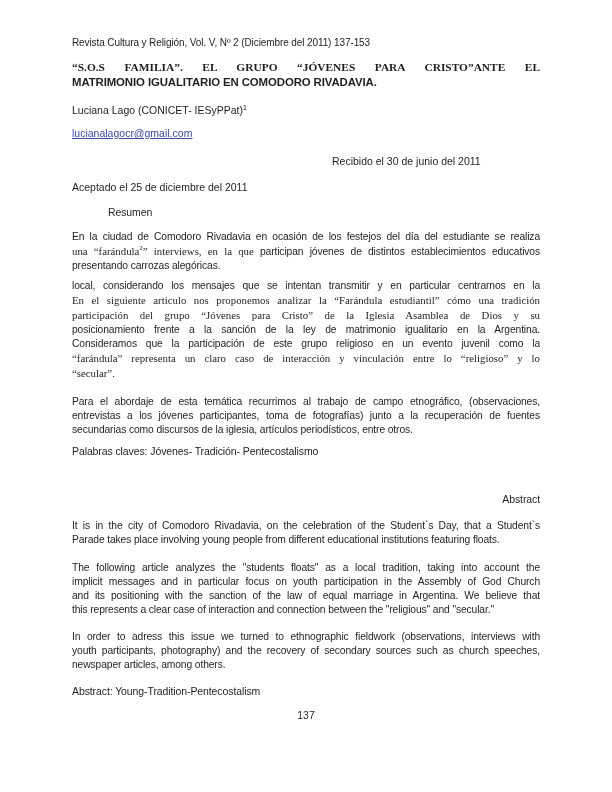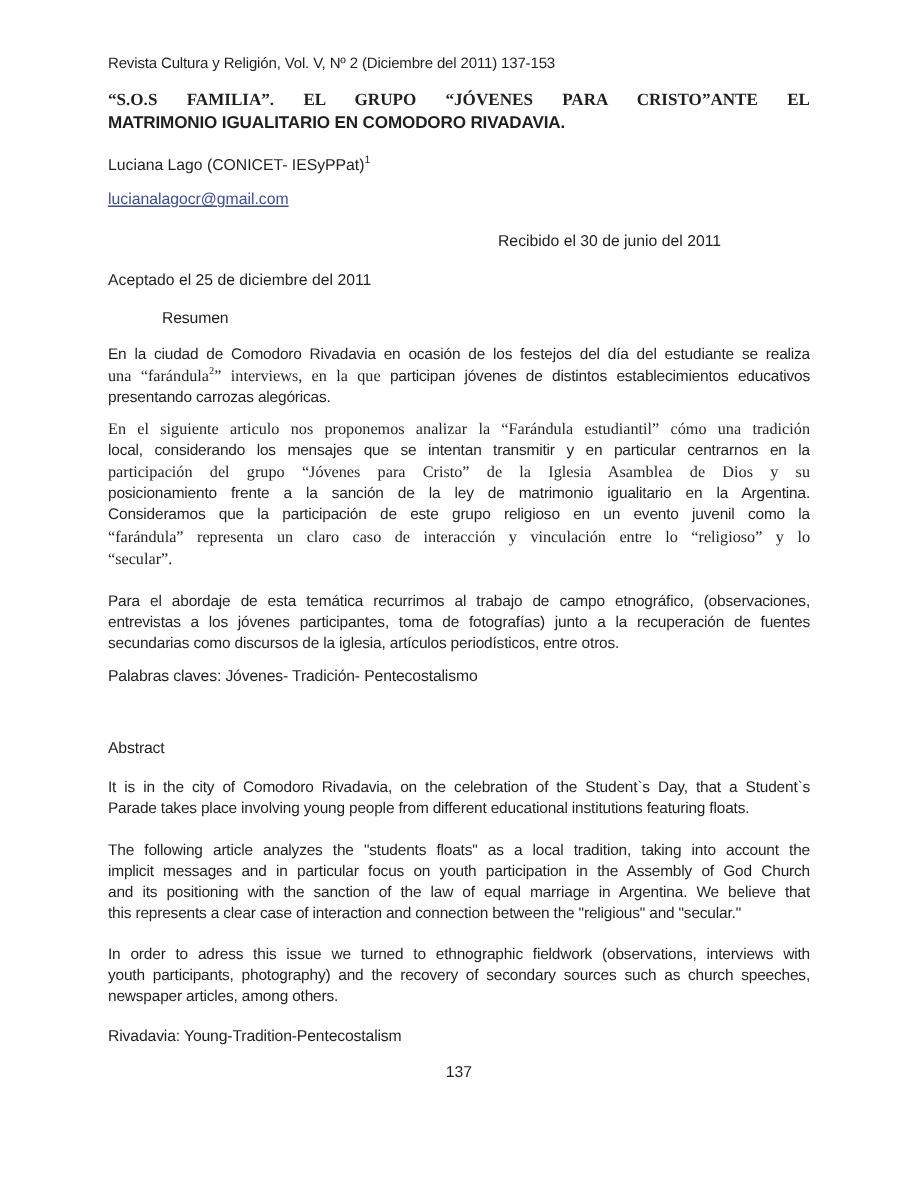--- a/index.html
+++ b/index.html
@@ -71,8 +71,8 @@
         <div class="line"><span class="f-s">presentando carrozas alegóricas.</span></div>
       </div>
       <div class="para b-resumen-p2">
+        <div class="line jl"><span class="f-s">local, considerando los mensajes que se intentan transmitir y en particular centrarnos en la</span></div>
         <div class="line jl"><span class="f-r">En el siguiente articulo nos proponemos analizar la “Farándula estudiantil” cómo una tradición</span></div>
-        <div class="line jl"><span class="f-s">local, considerando los mensajes que se intentan transmitir y en particular centrarnos en la</span></div>
         <div class="line jl"><span class="f-r">participación del grupo “Jóvenes para Cristo” de la Iglesia Asamblea de Dios y su</span></div>
         <div class="line jl"><span class="f-s">posicionamiento frente a la sanción de la ley de matrimonio igualitario en la Argentina.</span></div>
         <div class="line jl"><span class="f-s">Consideramos que la participación de este grupo religioso en un evento juvenil como la</span></div>

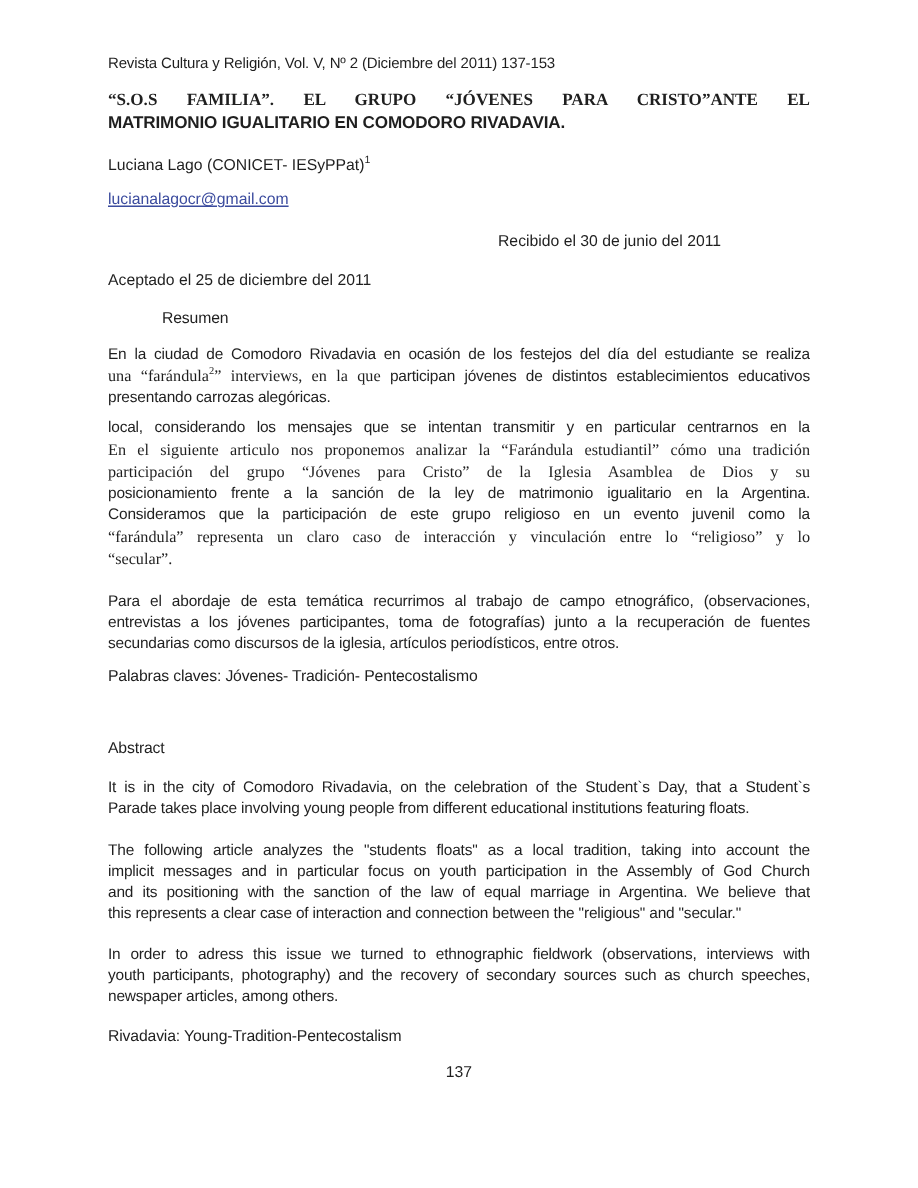--- a/index.html
+++ b/index.html
@@ -33,7 +33,7 @@
   .b-resumen-p2{margin-top:6px;}
   .b-resumen-p3{margin-top:14px;}
   .b-palabras-claves{margin-top:8px;}
-  .b-abstract-heading{margin-top:35px;}
+  .b-abstract-heading{margin-top:35px;text-align:right;}
   .b-abstract-p1{margin-top:13px;}
   .b-abstract-p2{margin-top:14px;}
   .b-abstract-p3{margin-top:13px;}

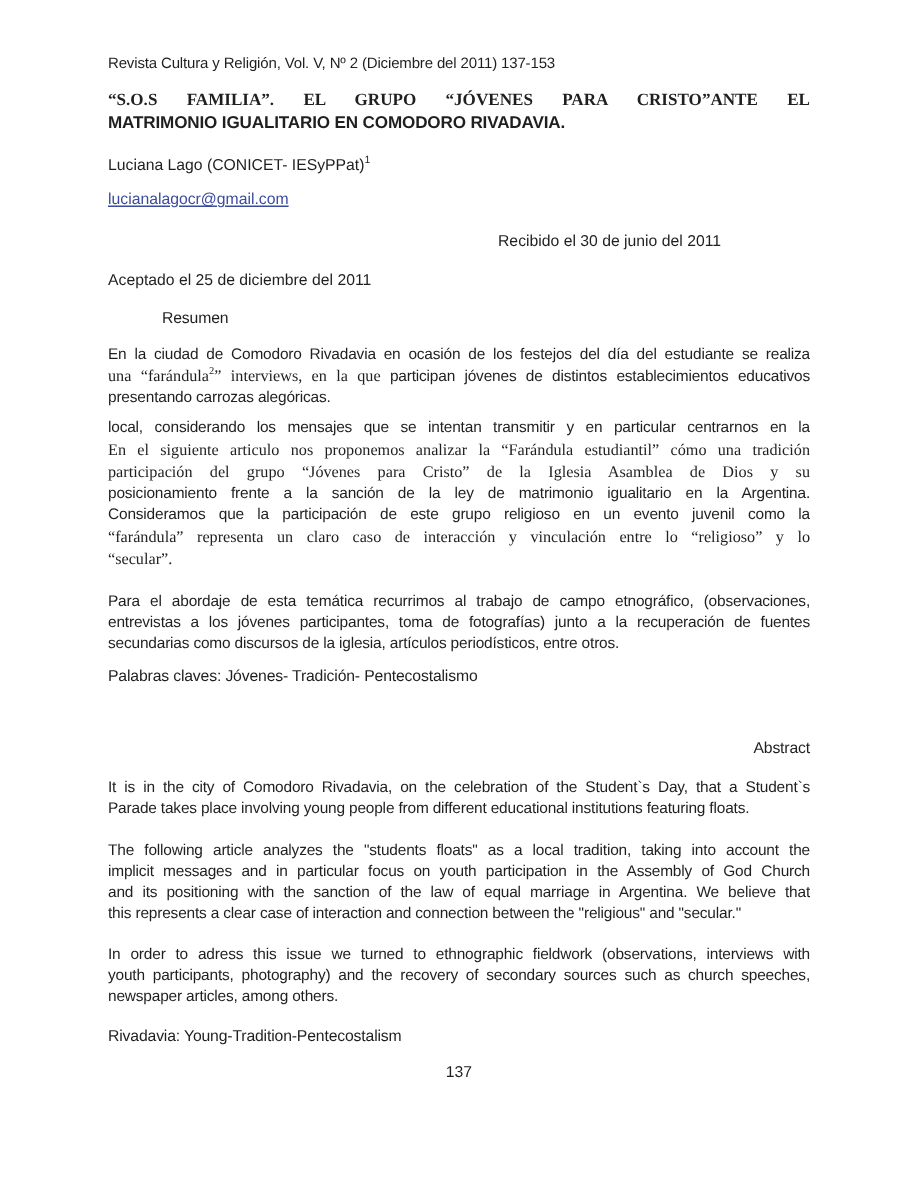--- a/index.html
+++ b/index.html
@@ -101,7 +101,7 @@
         <div class="line jl"><span class="f-s">youth participants, photography) and the recovery of secondary sources such as church speeches,</span></div>
         <div class="line"><span class="f-s">newspaper articles, among others.</span></div>
       </div>
-      <div class="label b-keywords">Rivadavia: Young-Tradition-Pentecostalism</div>
+      <div class="label b-keywords">Abstract: Young-Tradition-Pentecostalism</div>
     </div>
 
   <div class="page-number">137</div>

